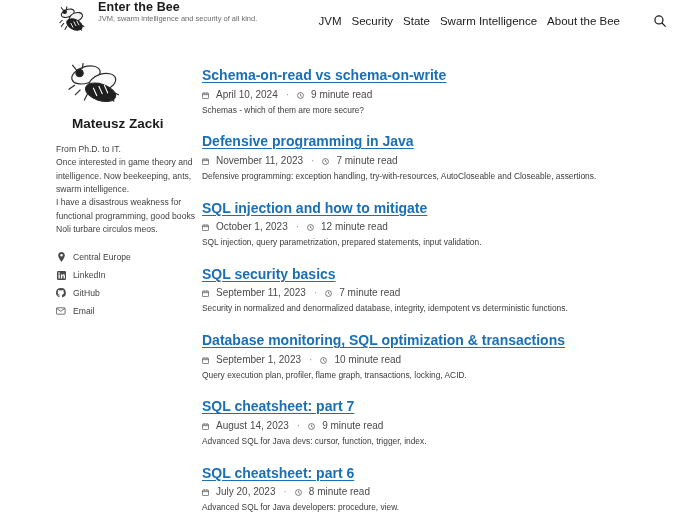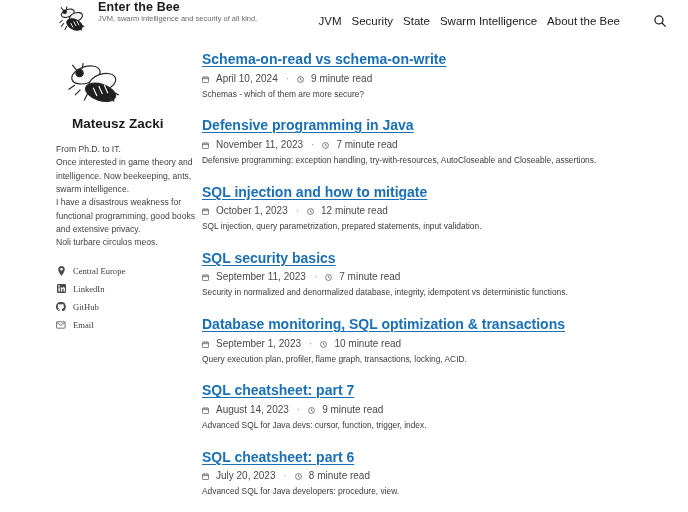--- a/index.html
+++ b/index.html
@@ -109,7 +109,7 @@
     flex: 1;
     padding: 0 36px 0 10px;
   }
-  .post { margin-bottom: 16px; }
+  .post { margin-bottom: 16px; margin-top: 16px; }
   .post-title {
     font-size: 14px;
     font-weight: bold;

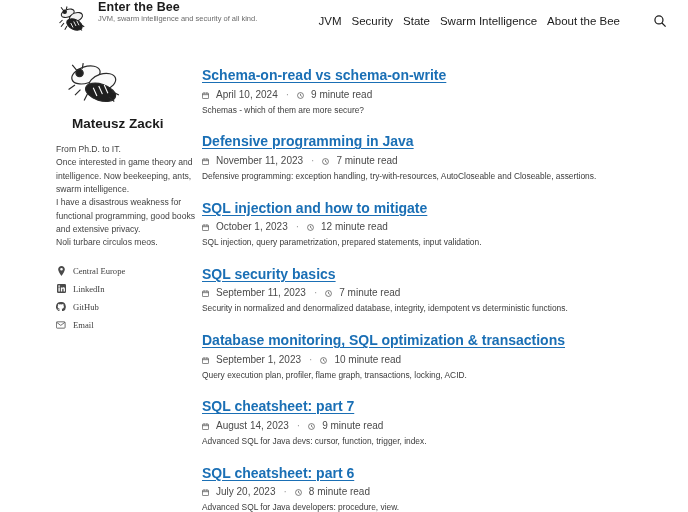--- a/index.html
+++ b/index.html
@@ -213,7 +213,6 @@
       <div>swarm intelligence.</div>
       <div>I have a disastrous weakness for</div>
       <div>functional programming, good books</div>
-      <div>and extensive privacy.</div>
       <div>Noli turbare circulos meos.</div>
     </div>
 

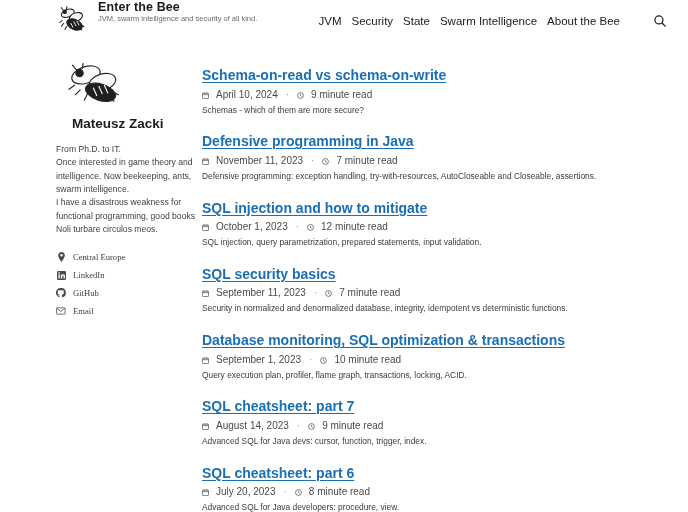--- a/index.html
+++ b/index.html
@@ -94,7 +94,6 @@
     margin-bottom: 8px;
     font-size: 8.6px;
     color: #3f3f3f;
-    font-family: Liberation Serif, serif;
   }
   .link-row .ic {
     width: 10px; height: 10px;

